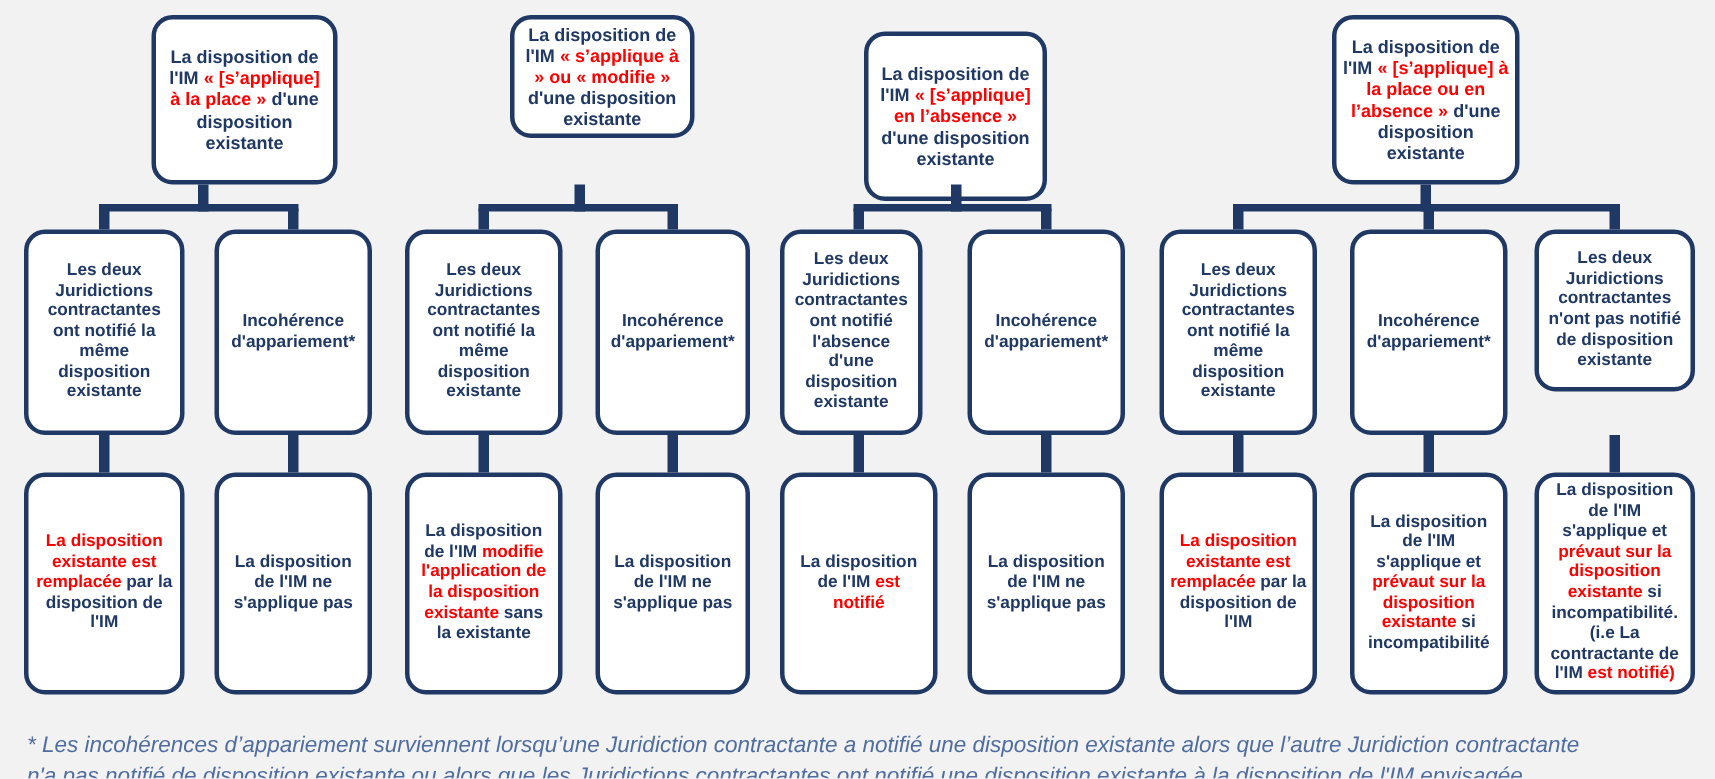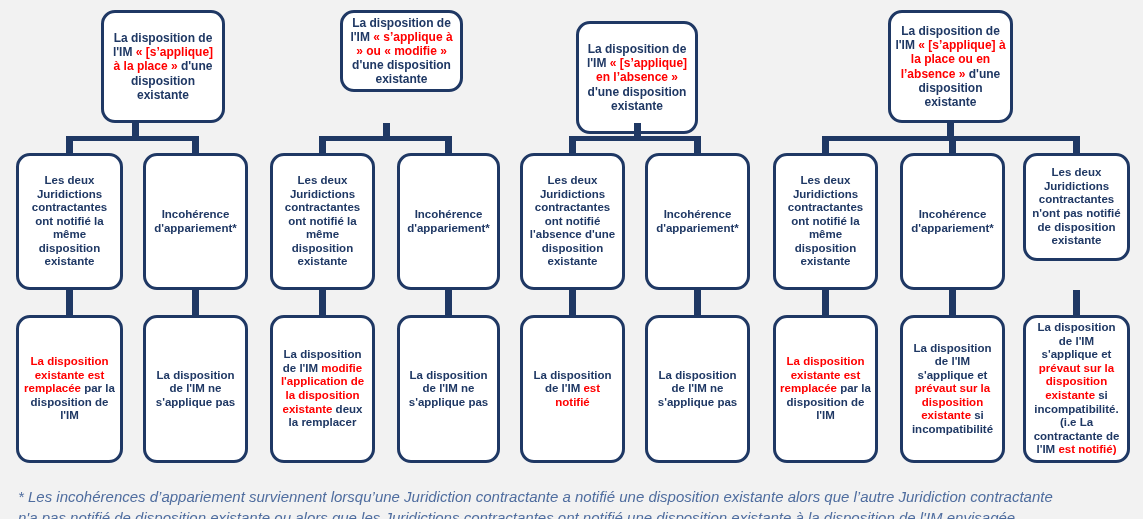--- a/index.html
+++ b/index.html
@@ -76,7 +76,7 @@
     <div class="connector" style="left: 633.5px; top: 123px; width: 7px; height: 18px;"></div>
     <div class="connector" style="left: 569px; top: 136px; width: 132px; height: 5px;"></div>
     <div class="connector" style="left: 569px; top: 139px; width: 7px; height: 14px;"></div>
-    <div class="box child-box" style="left: 520px; top: 153px; width: 105px; height: 137px;">
+    <div class="box child-box" style="left: 520px; top: 153px; width: 95px; height: 137px;">
       <div><span class="seg-n">Les deux Juridictions contractantes ont notifié l'absence d'une disposition existante</span></div>
     </div>
     <div class="connector" style="left: 694px; top: 139px; width: 7px; height: 14px;"></div>

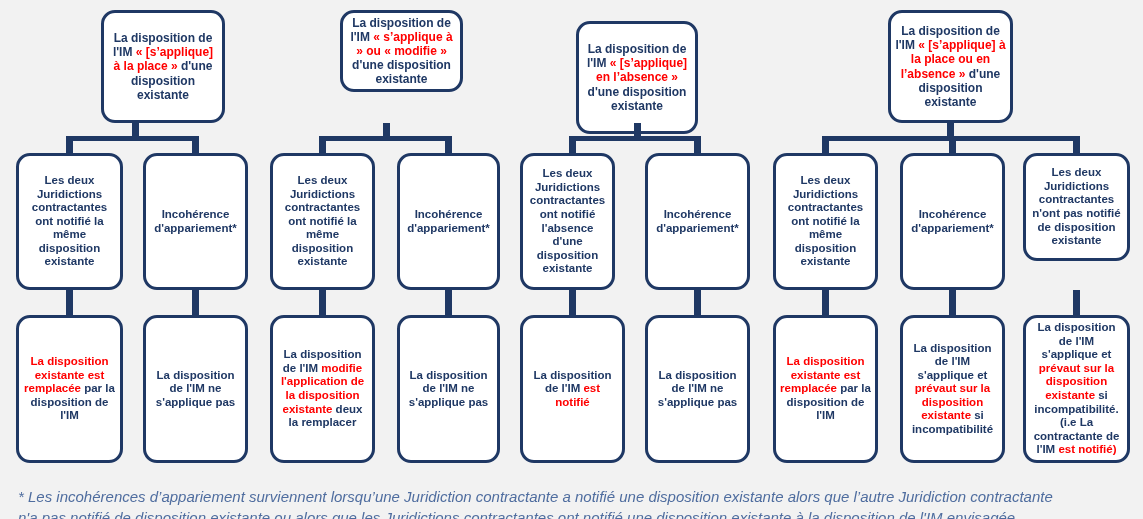--- a/index.html
+++ b/index.html
@@ -64,7 +64,7 @@
     </div>
     <div class="connector" style="left: 319px; top: 290px; width: 7px; height: 25px;"></div>
     <div class="box outcome-box" style="left: 270px; top: 315px; width: 105px; height: 148px;">
-      <div><span class="seg-n">La disposition de l'IM </span><span class="seg-r">modifie l'application de la disposition existante</span><span class="seg-n"> deux la remplacer</span></div>
+      <div><span class="seg-n">La disposition de l'IM </span><span class="seg-r">modifie l'application de la disposition existante</span><span class="seg-n"> sans la existante</span></div>
     </div>
     <div class="connector" style="left: 445px; top: 290px; width: 7px; height: 25px;"></div>
     <div class="box outcome-box" style="left: 397px; top: 315px; width: 103px; height: 148px;">

